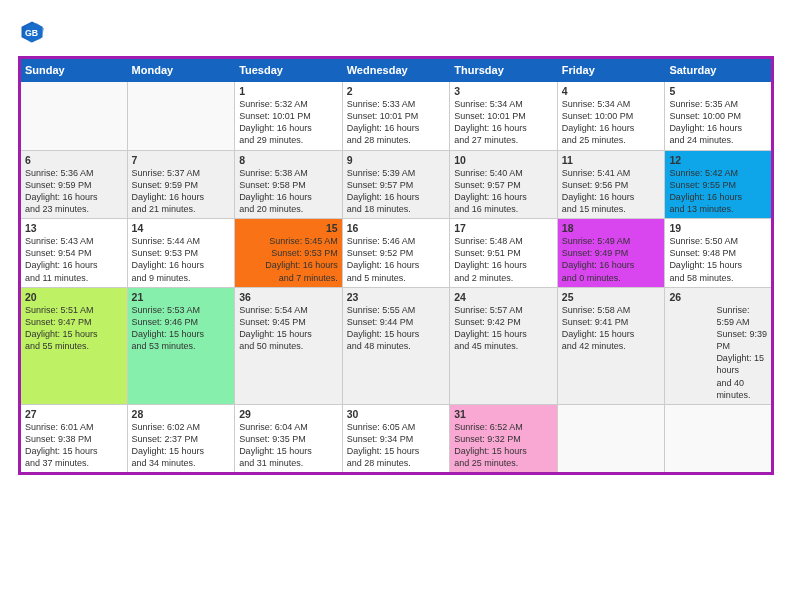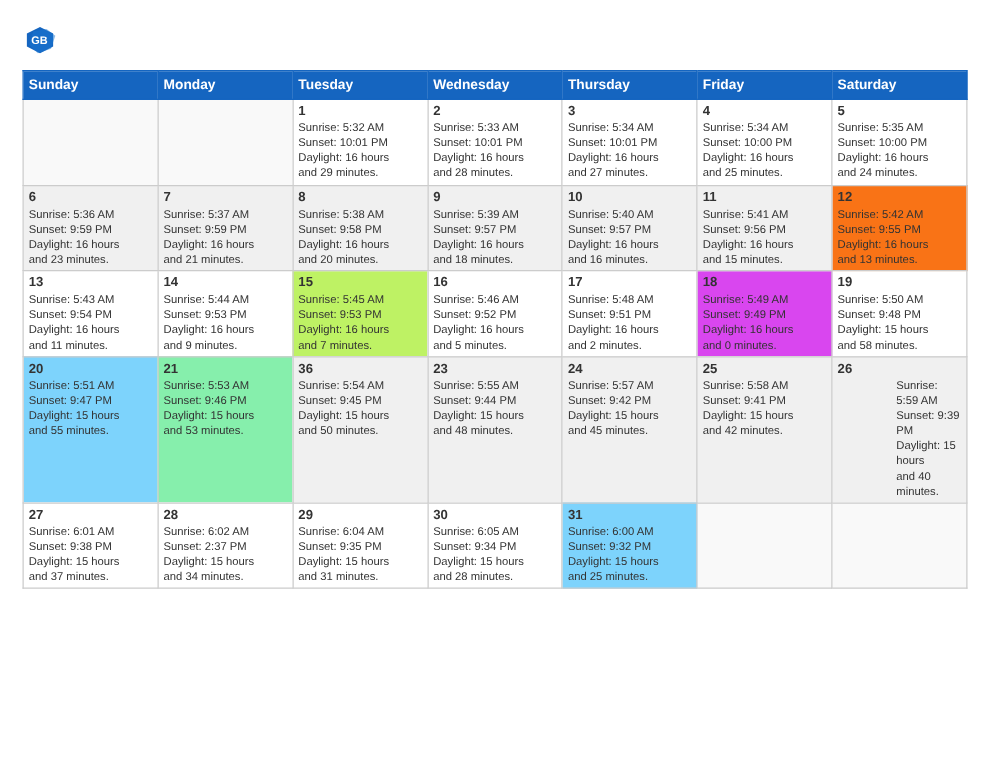--- a/index.html
+++ b/index.html
@@ -62,7 +62,7 @@
     }
     .calendar {
       flex: 1;
-      border: 1px solid #a21caf;
+      border: 3px solid #a21caf;
       border-collapse: collapse;
       width: 100%;
       table-layout: fixed;

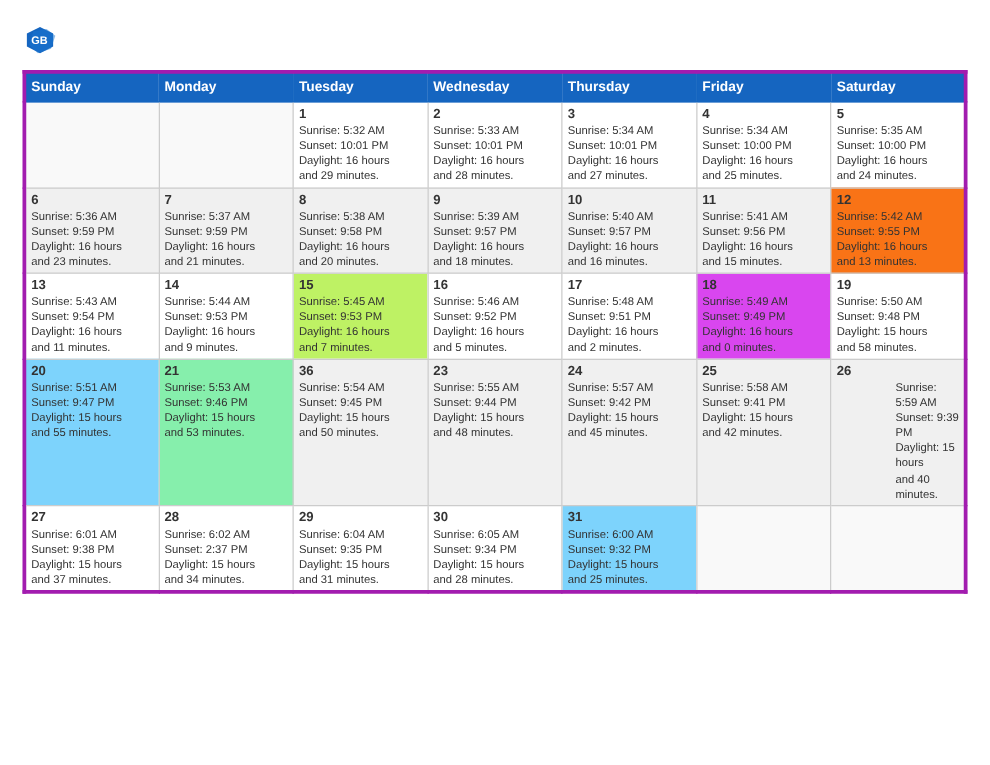--- a/index.html
+++ b/index.html
@@ -223,7 +223,7 @@
 Daylight: 16 hours
 and 15 minutes.</div>
           </td>
-          <td style="background: #f97316; margin-top: 29px;">
+          <td style="background: #0ea5e9; margin-top: 29px;">
             <span class="day-num">12</span>
             <div class="day-info" style="white-space: pre-line;">Sunrise: 5:42 AM
 Sunset: 9:55 PM

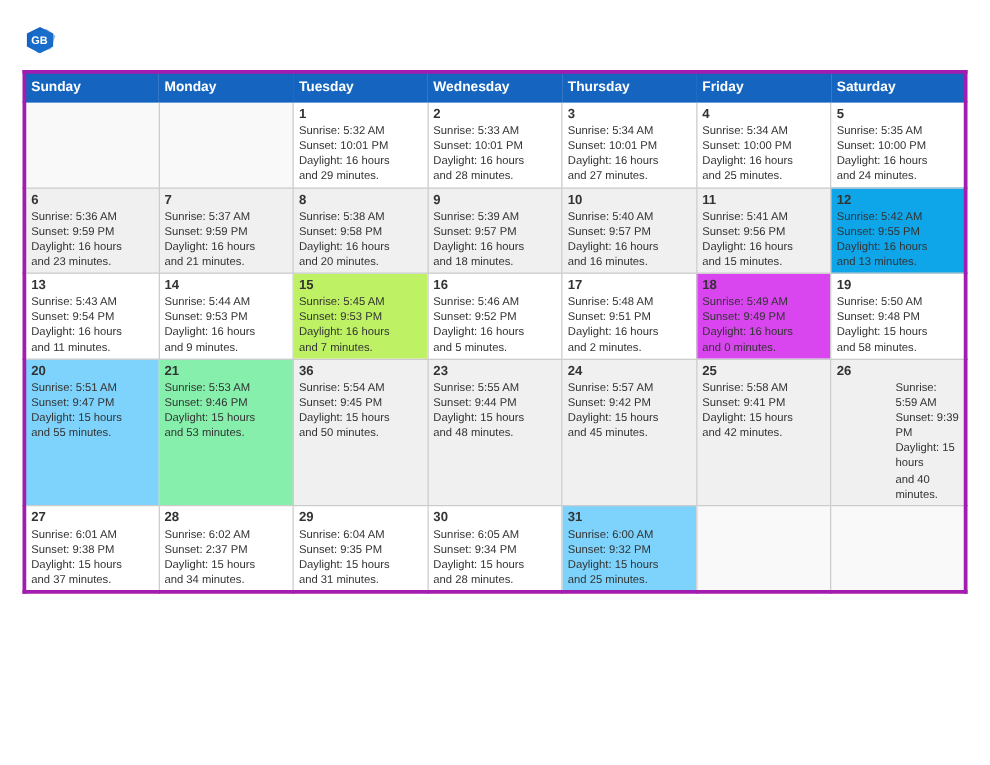--- a/index.html
+++ b/index.html
@@ -246,7 +246,7 @@
 Daylight: 16 hours
 and 9 minutes.</div>
           </td>
-          <td style="background: #bef264;">
+          <td style="background: #f97316; text-align: right;">
             <span class="day-num">15</span>
             <div class="day-info" style="white-space: pre-line;">Sunrise: 5:45 AM
 Sunset: 9:53 PM

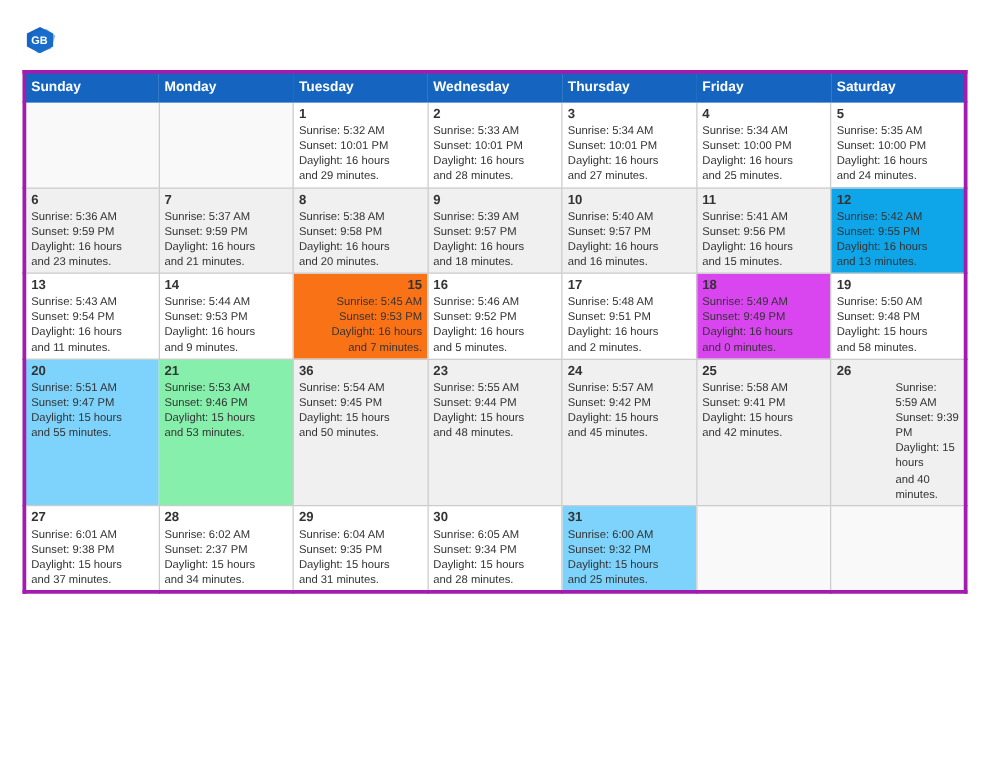--- a/index.html
+++ b/index.html
@@ -283,7 +283,7 @@
           </td>
         </tr>
         <tr>
-          <td style="background: #7dd3fc;">
+          <td style="background: #bef264;">
             <span class="day-num">20</span>
             <div class="day-info" style="white-space: pre-line;">Sunrise: 5:51 AM
 Sunset: 9:47 PM

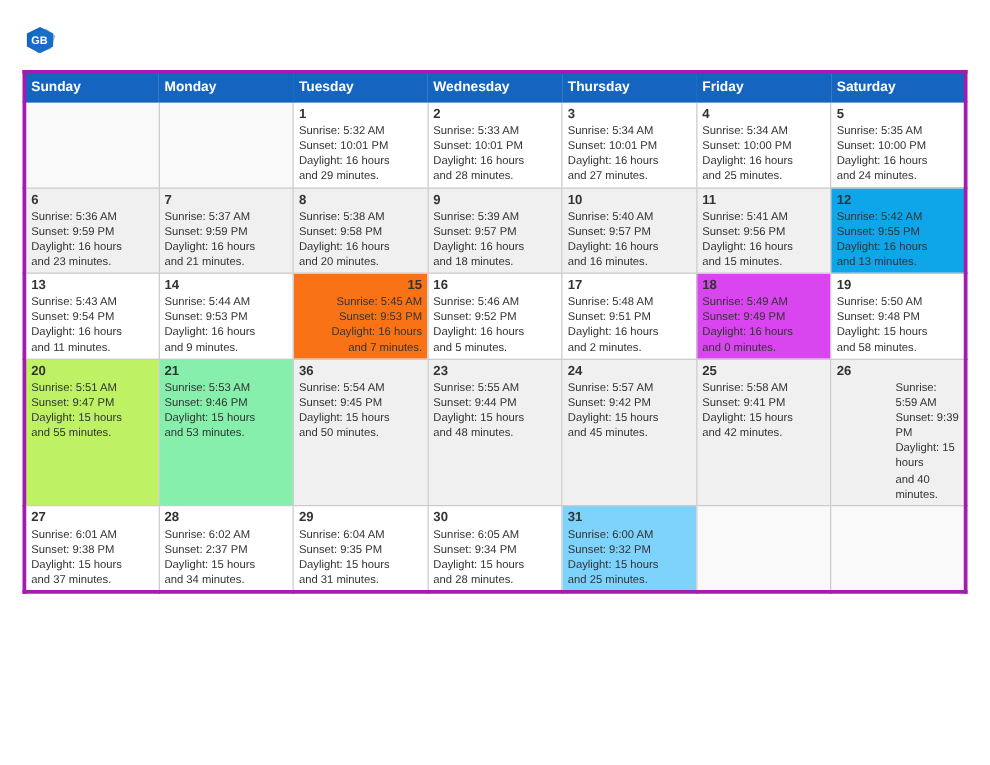--- a/index.html
+++ b/index.html
@@ -362,7 +362,7 @@
 Daylight: 15 hours
 and 28 minutes.</div>
           </td>
-          <td style="background: #7dd3fc;">
+          <td style="background: #f9a8d4;">
             <span class="day-num">31</span>
             <div class="day-info" style="white-space: pre-line;">Sunrise: 6:00 AM
 Sunset: 9:32 PM

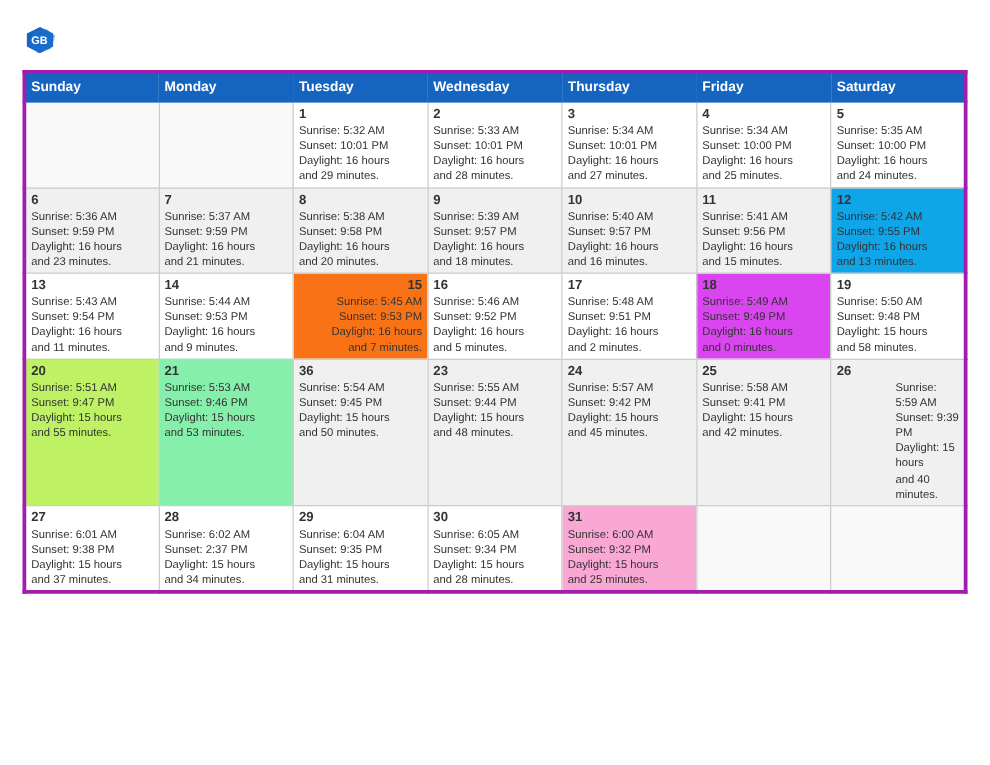--- a/index.html
+++ b/index.html
@@ -364,7 +364,7 @@
           </td>
           <td style="background: #f9a8d4;">
             <span class="day-num">31</span>
-            <div class="day-info" style="white-space: pre-line;">Sunrise: 6:00 AM
+            <div class="day-info" style="white-space: pre-line;">Sunrise: 6:52 AM
 Sunset: 9:32 PM
 Daylight: 15 hours
 and 25 minutes.</div>

